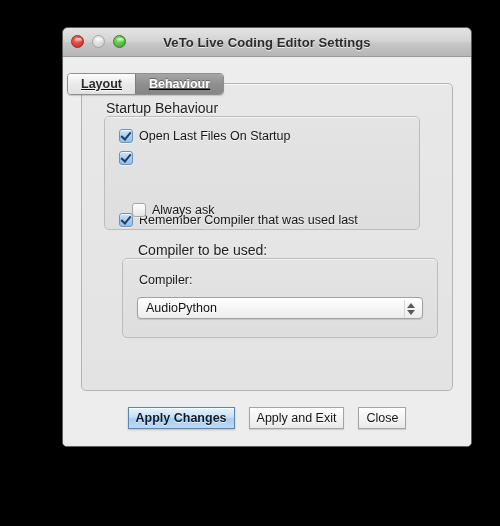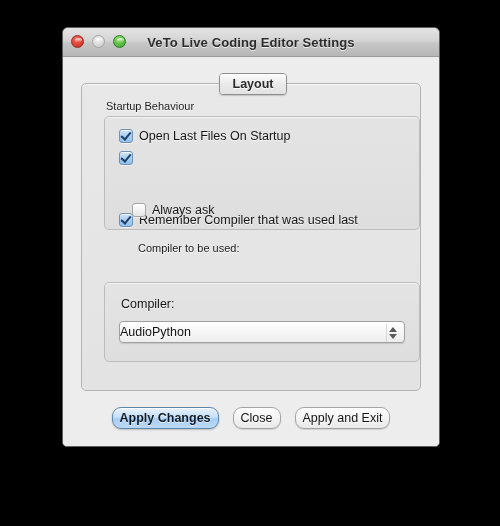--- a/index.html
+++ b/index.html
@@ -13,7 +13,7 @@
   #window {
     position: absolute;
     left: 62px; top: 27px;
-    width: 378px; height: 420px;
+    width: 410px; height: 420px;
     border-radius: 6px 6px 5px 5px;
     background: #ededed;
     box-shadow: 0 0 1px rgba(0,0,0,0.75), 0 4px 14px rgba(0,0,0,0.55);

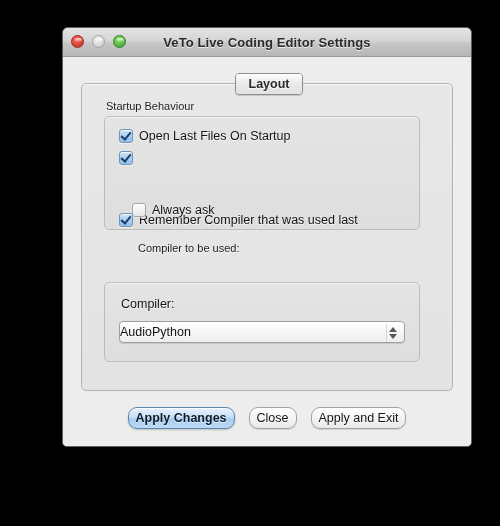--- a/index.html
+++ b/index.html
@@ -56,7 +56,7 @@
   
   #tabbar {
     position: absolute; left: 4px; right: 0; top: 16px;
-    display: flex; justify-content: center; z-index: 4;
+    display: flex; justify-content: flex-start; z-index: 4; text-decoration: underline;
   }
   #tabgroup {
     display: flex; height: 22px;

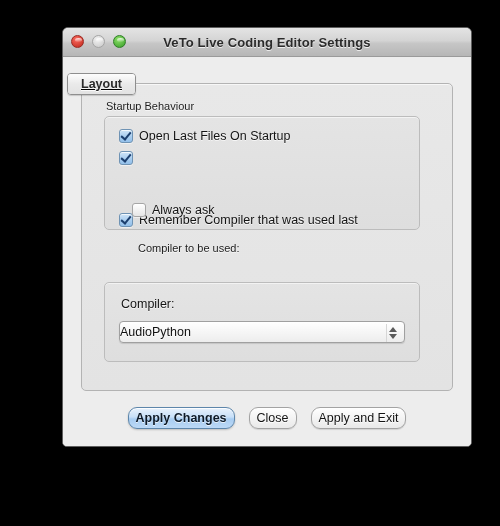--- a/index.html
+++ b/index.html
@@ -210,6 +210,7 @@
     <div id="tabbar">
       <div id="tabgroup">
         <div class="tab inactive">Layout</div>
+        <div class="tab active">Behaviour</div>
       </div>
     </div>
 

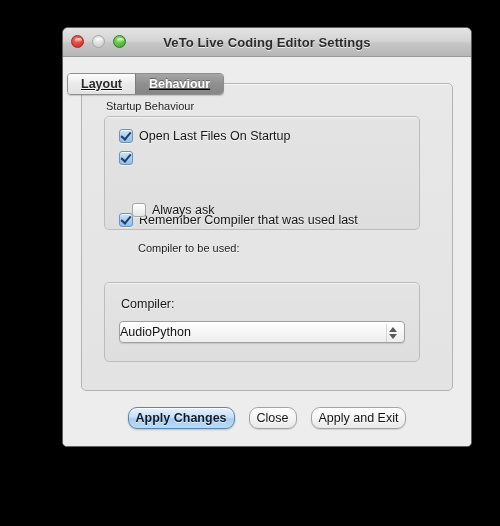--- a/index.html
+++ b/index.html
@@ -91,7 +91,7 @@
   
   .group-label {
     position: absolute;
-    font-size: 11px; color: #1d1d1d; font-weight: normal;
+    font-size: 14px; color: #1d1d1d; font-weight: normal;
     text-shadow: 0 1px 0 rgba(255,255,255,0.7);
   }
   .groupbox {

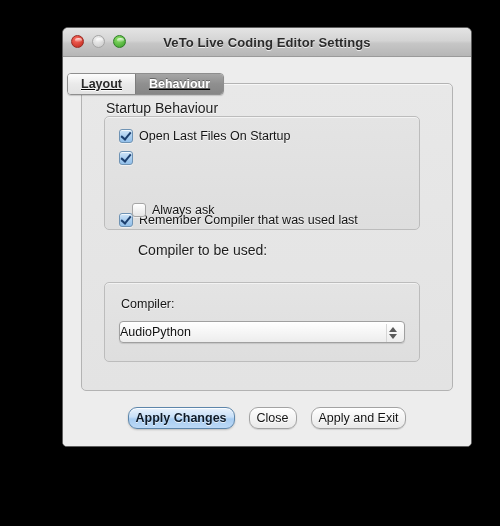--- a/index.html
+++ b/index.html
@@ -103,7 +103,7 @@
   #grp1-label { left: 24px; top: 16px; }
   #grp1 { left: 22px; top: 32px; width: 316px; height: 114px; }
   #grp2-label { left: 24px; top: 158px; margin-left: 32px; }
-  #grp2 { left: 22px; top: 174px; width: 316px; height: 80px; margin-top: 24px; }
+  #grp2 { left: 40px; top: 174px; width: 316px; height: 80px; }
 
   
   .cbrow {

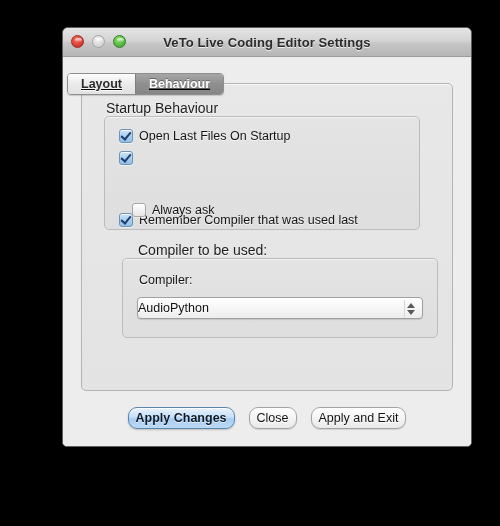--- a/index.html
+++ b/index.html
@@ -152,7 +152,7 @@
     cursor: default;
   }
   #combo-value {
-    font-size: 12.5px; color: #111; 
+    font-size: 12.5px; color: #111; padding-left: 8px;
     text-shadow: 0 1px 0 rgba(255,255,255,0.8);
   }
   #combo-stepper {

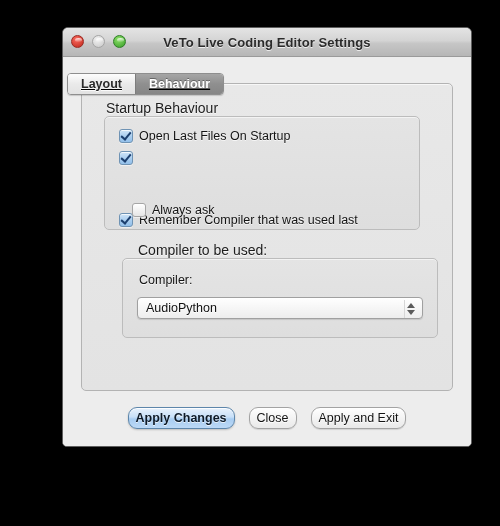--- a/index.html
+++ b/index.html
@@ -174,7 +174,7 @@
   .btn {
     height: 22px; padding: 0 7px;
     display: flex; align-items: center; justify-content: center;
-    font-size: 12.5px; border-radius: 9px;
+    font-size: 12.5px; border-radius: 0;
     cursor: default; user-select: none; white-space: nowrap; margin-top: 16px;
   }
   .btn.normal {

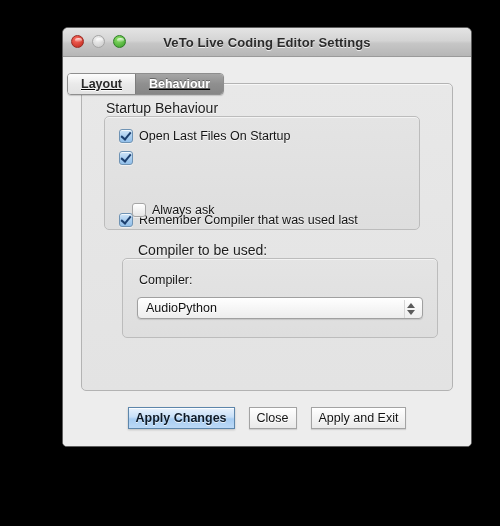--- a/index.html
+++ b/index.html
@@ -267,8 +267,8 @@
 
     <div id="buttonbar">
       <div class="btn default">Apply Changes</div>
+      <div class="btn normal">Apply and Exit</div>
       <div class="btn normal">Close</div>
-      <div class="btn normal">Apply and Exit</div>
     </div>
 
   </div>

